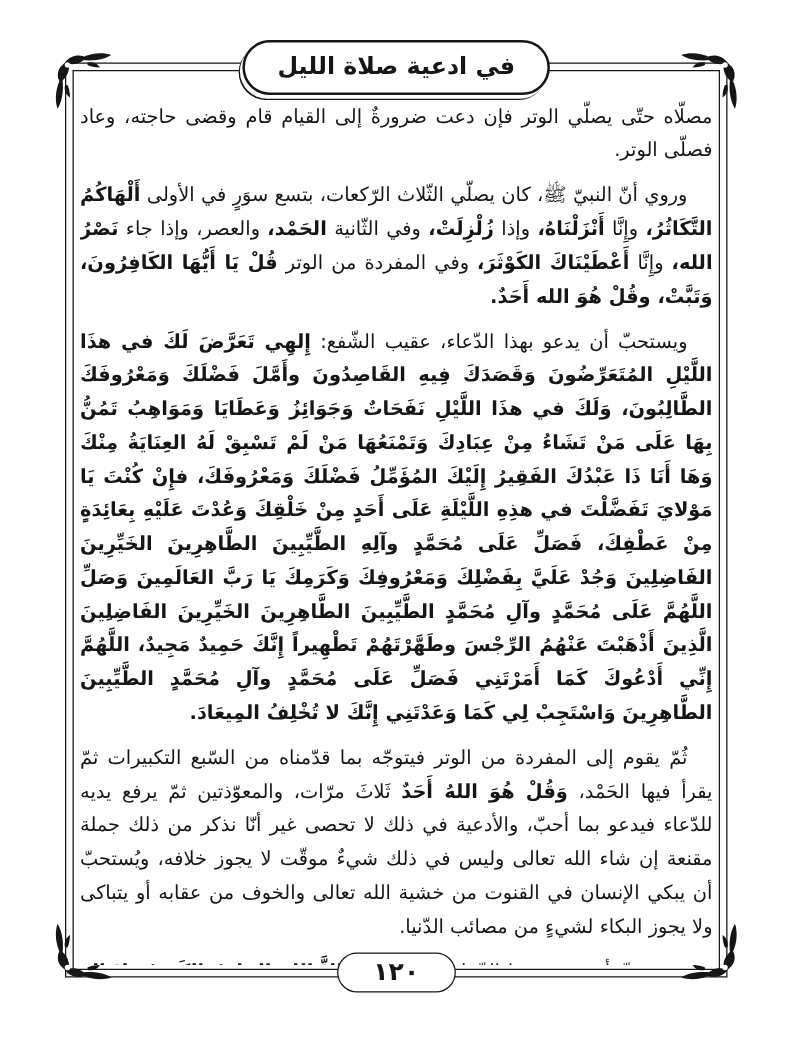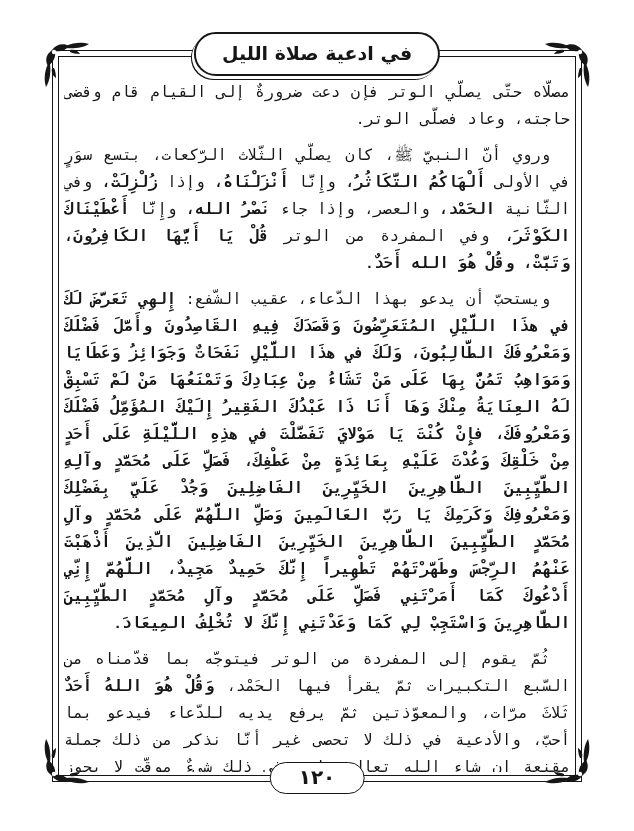--- a/index.html
+++ b/index.html
@@ -35,7 +35,7 @@
     direction:rtl;text-align:justify;z-index:2;
     font-size:15.5px;line-height:27px;color:#161616;
   }
-  .para{margin:0 0 9px 0;font-family:Liberation Mono, monospace;}
+  .para{margin:0 0 9px 0;}
   .para.indent{text-indent:20px;}
   .emph{font-weight:bold;}
   .hidden-defs{position:absolute;width:0;height:0;overflow:hidden;}

